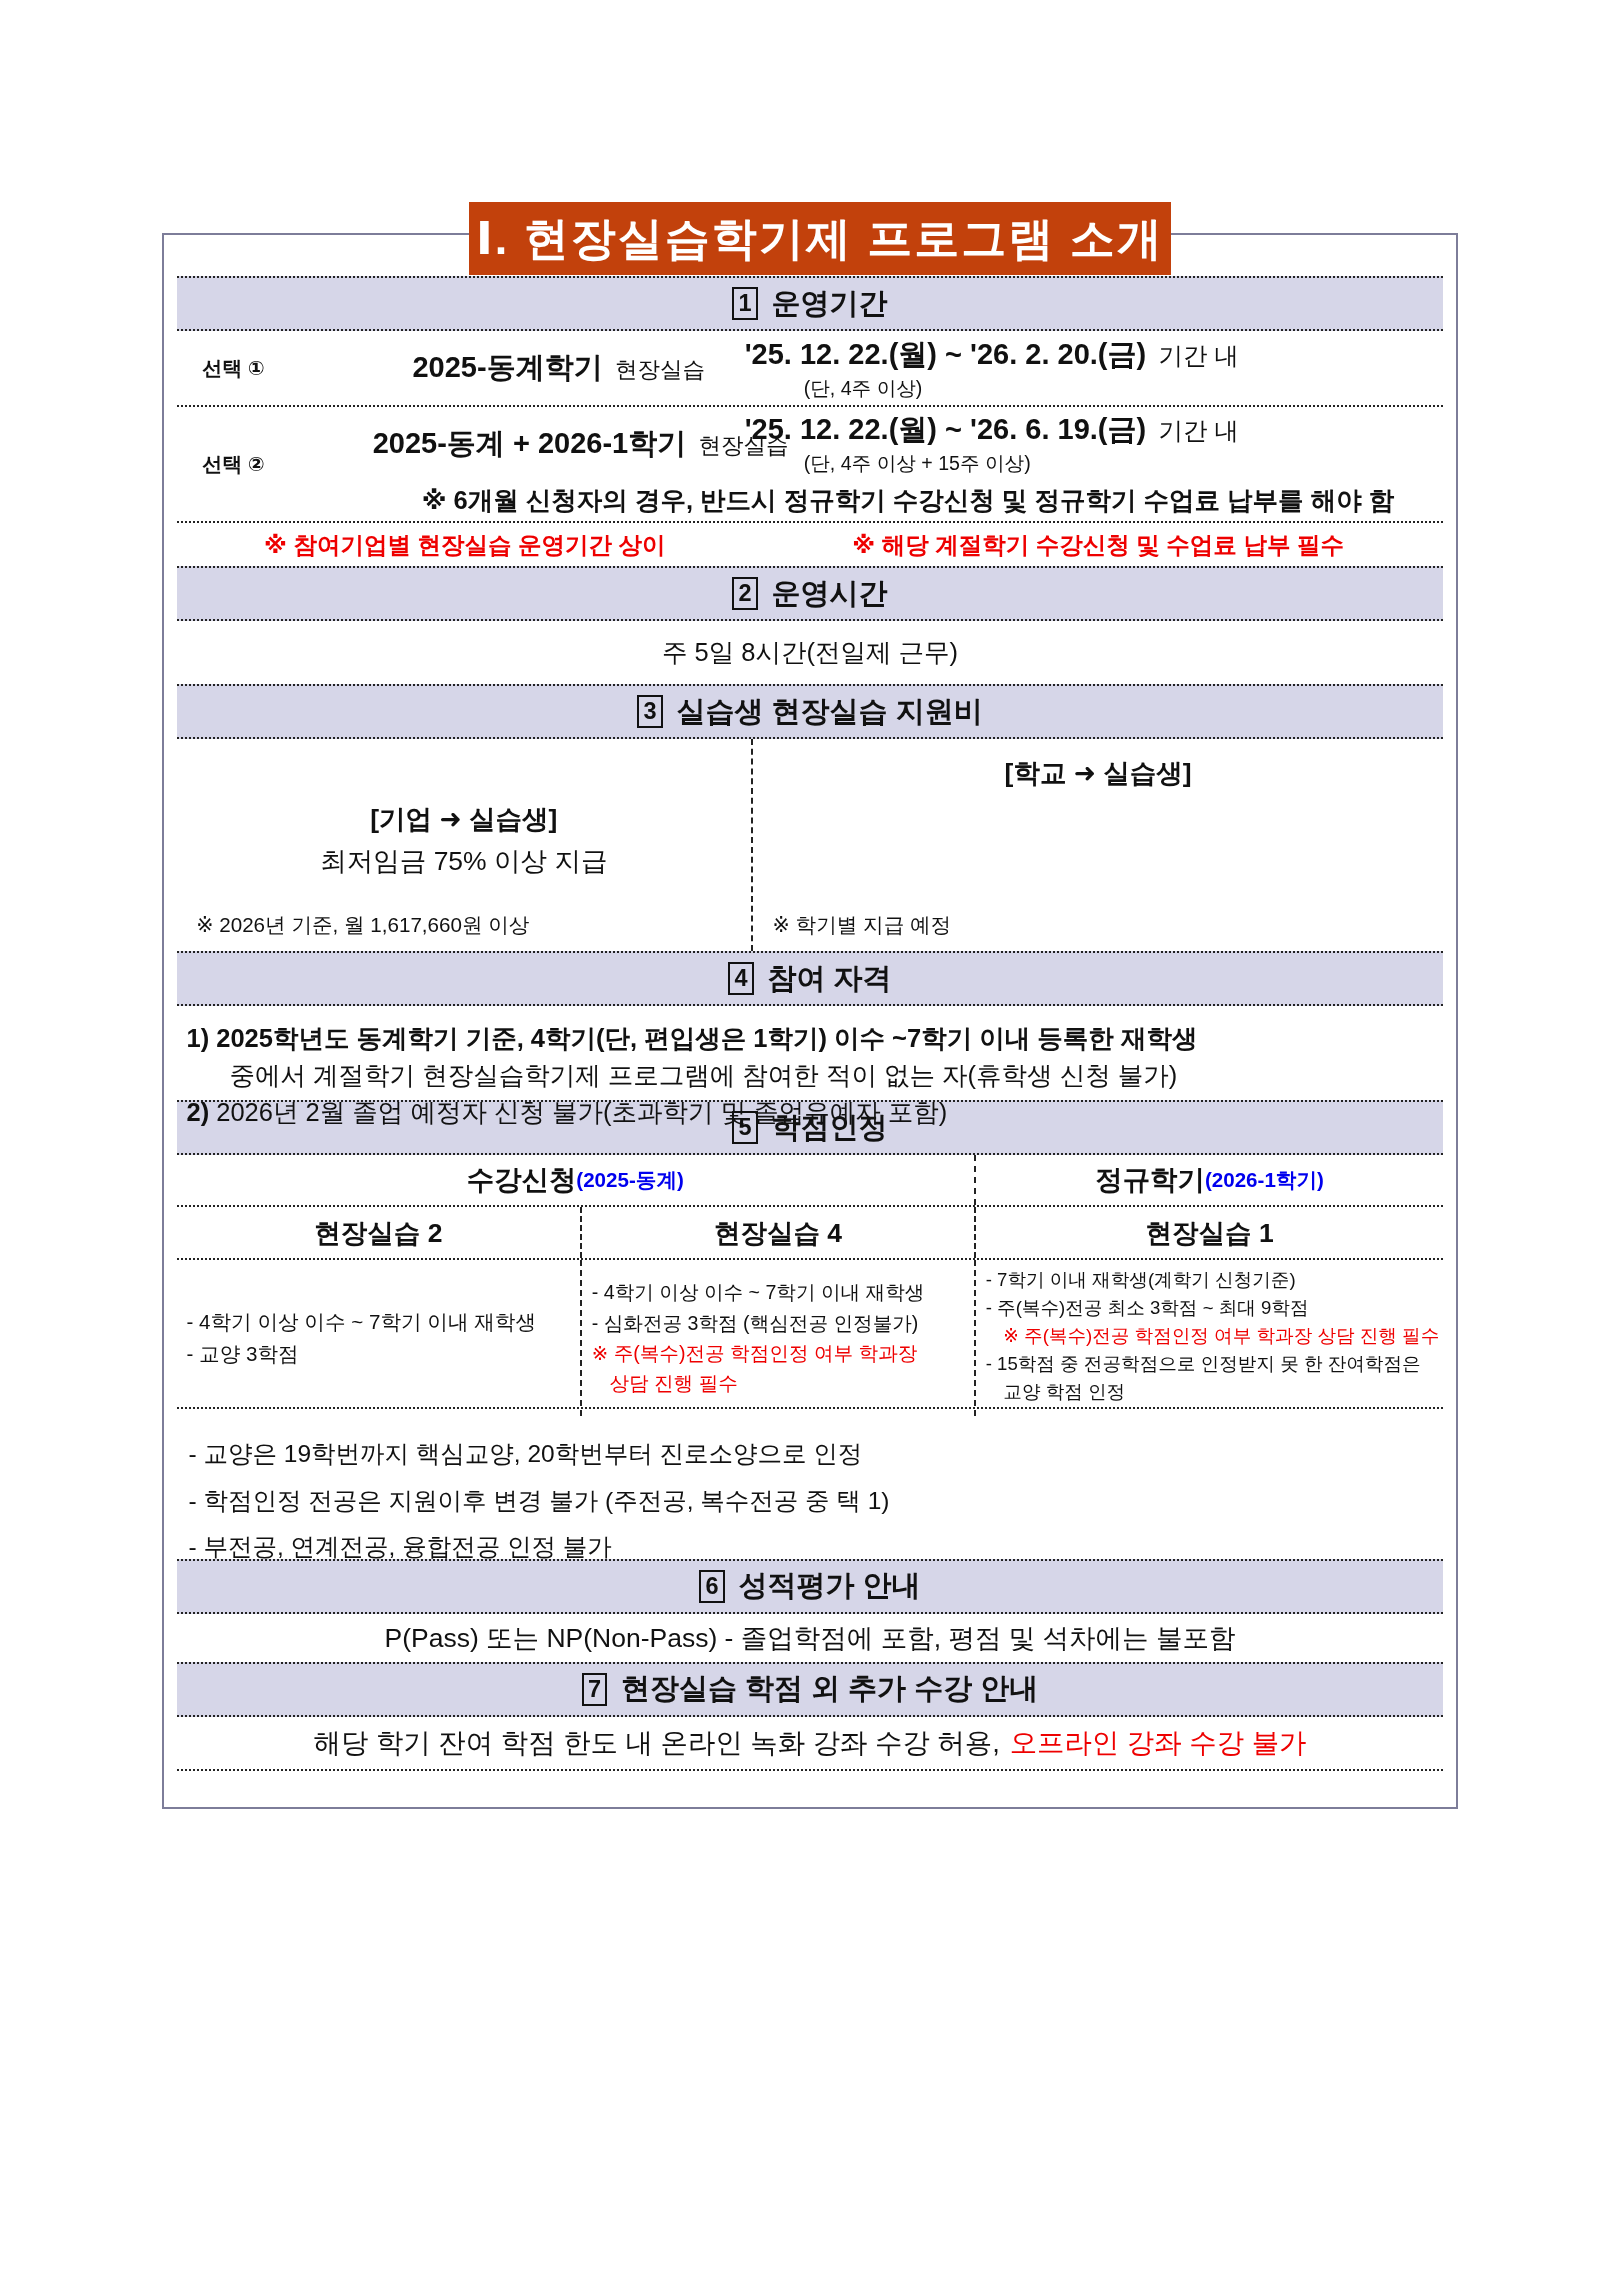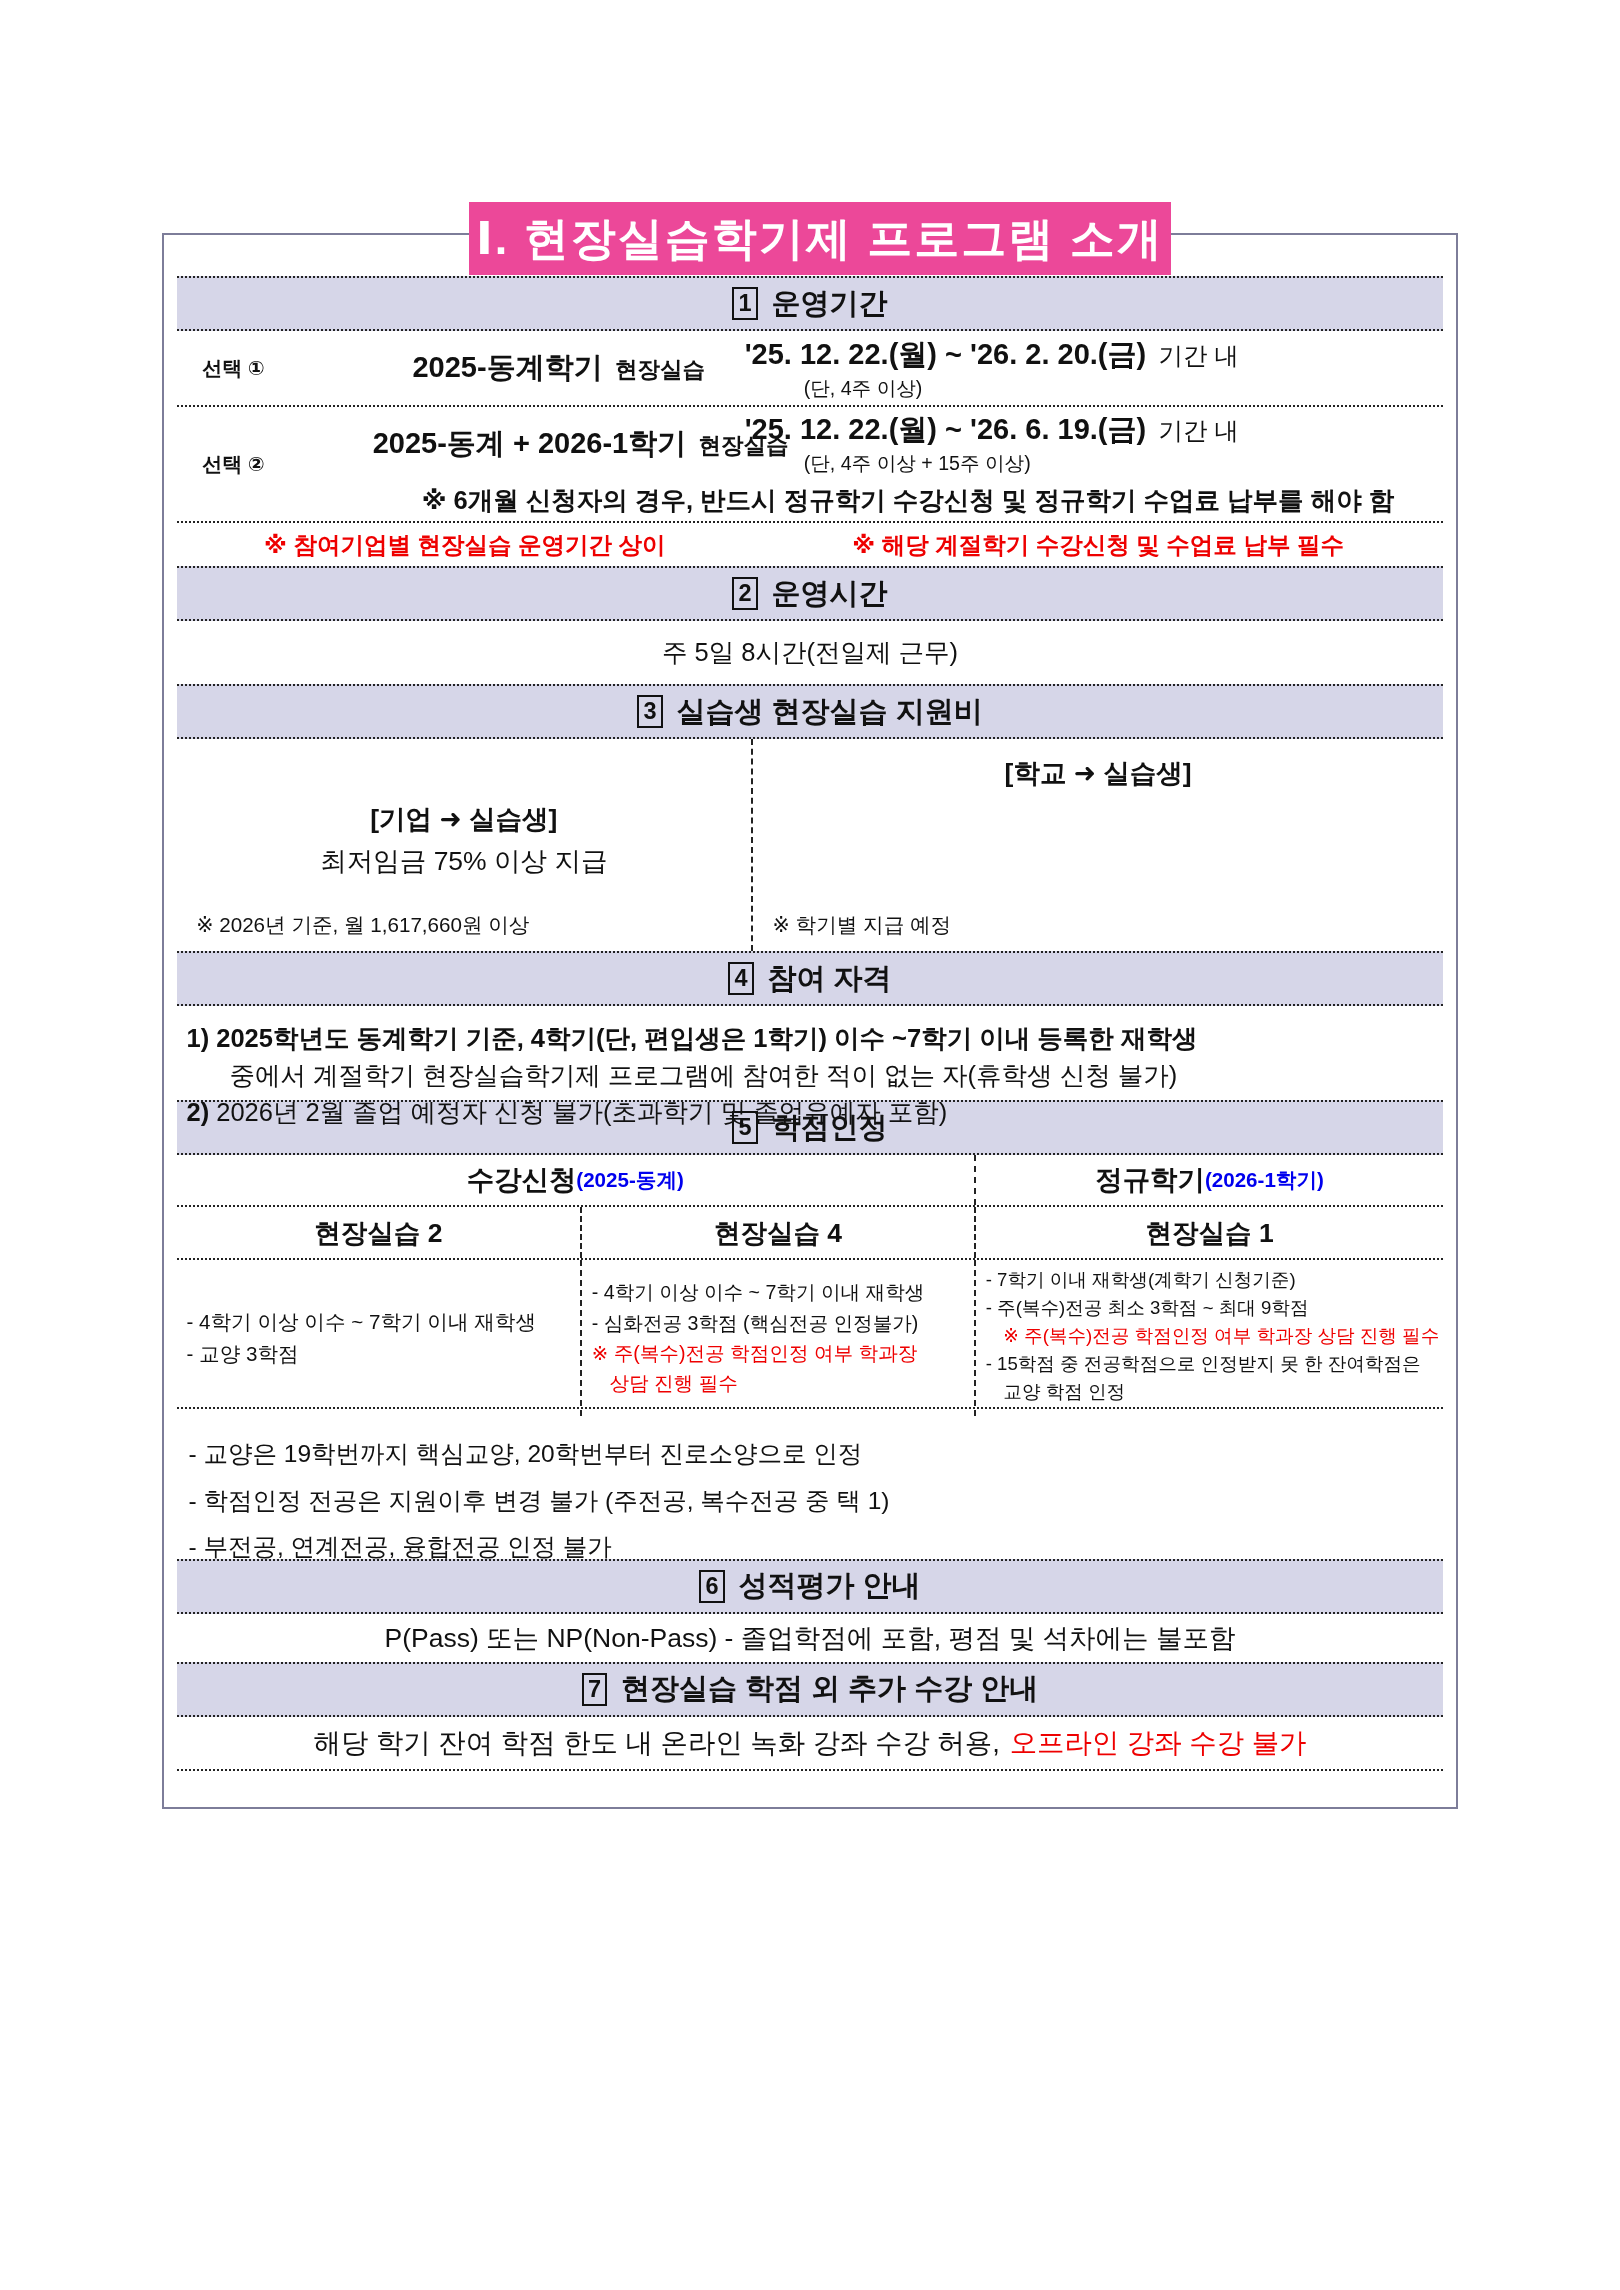--- a/index.html
+++ b/index.html
@@ -11,7 +11,7 @@
   }
   .title-box{
     position:absolute;left:469px;top:202px;width:702px;height:73px;
-    background:#ec4899;color:#ffffff;z-index:3;
+    background:#c2410c;color:#ffffff;z-index:3;
     display:flex;align-items:center;justify-content:center;
     font-size:45px;font-weight:bold;letter-spacing:2px;
   }

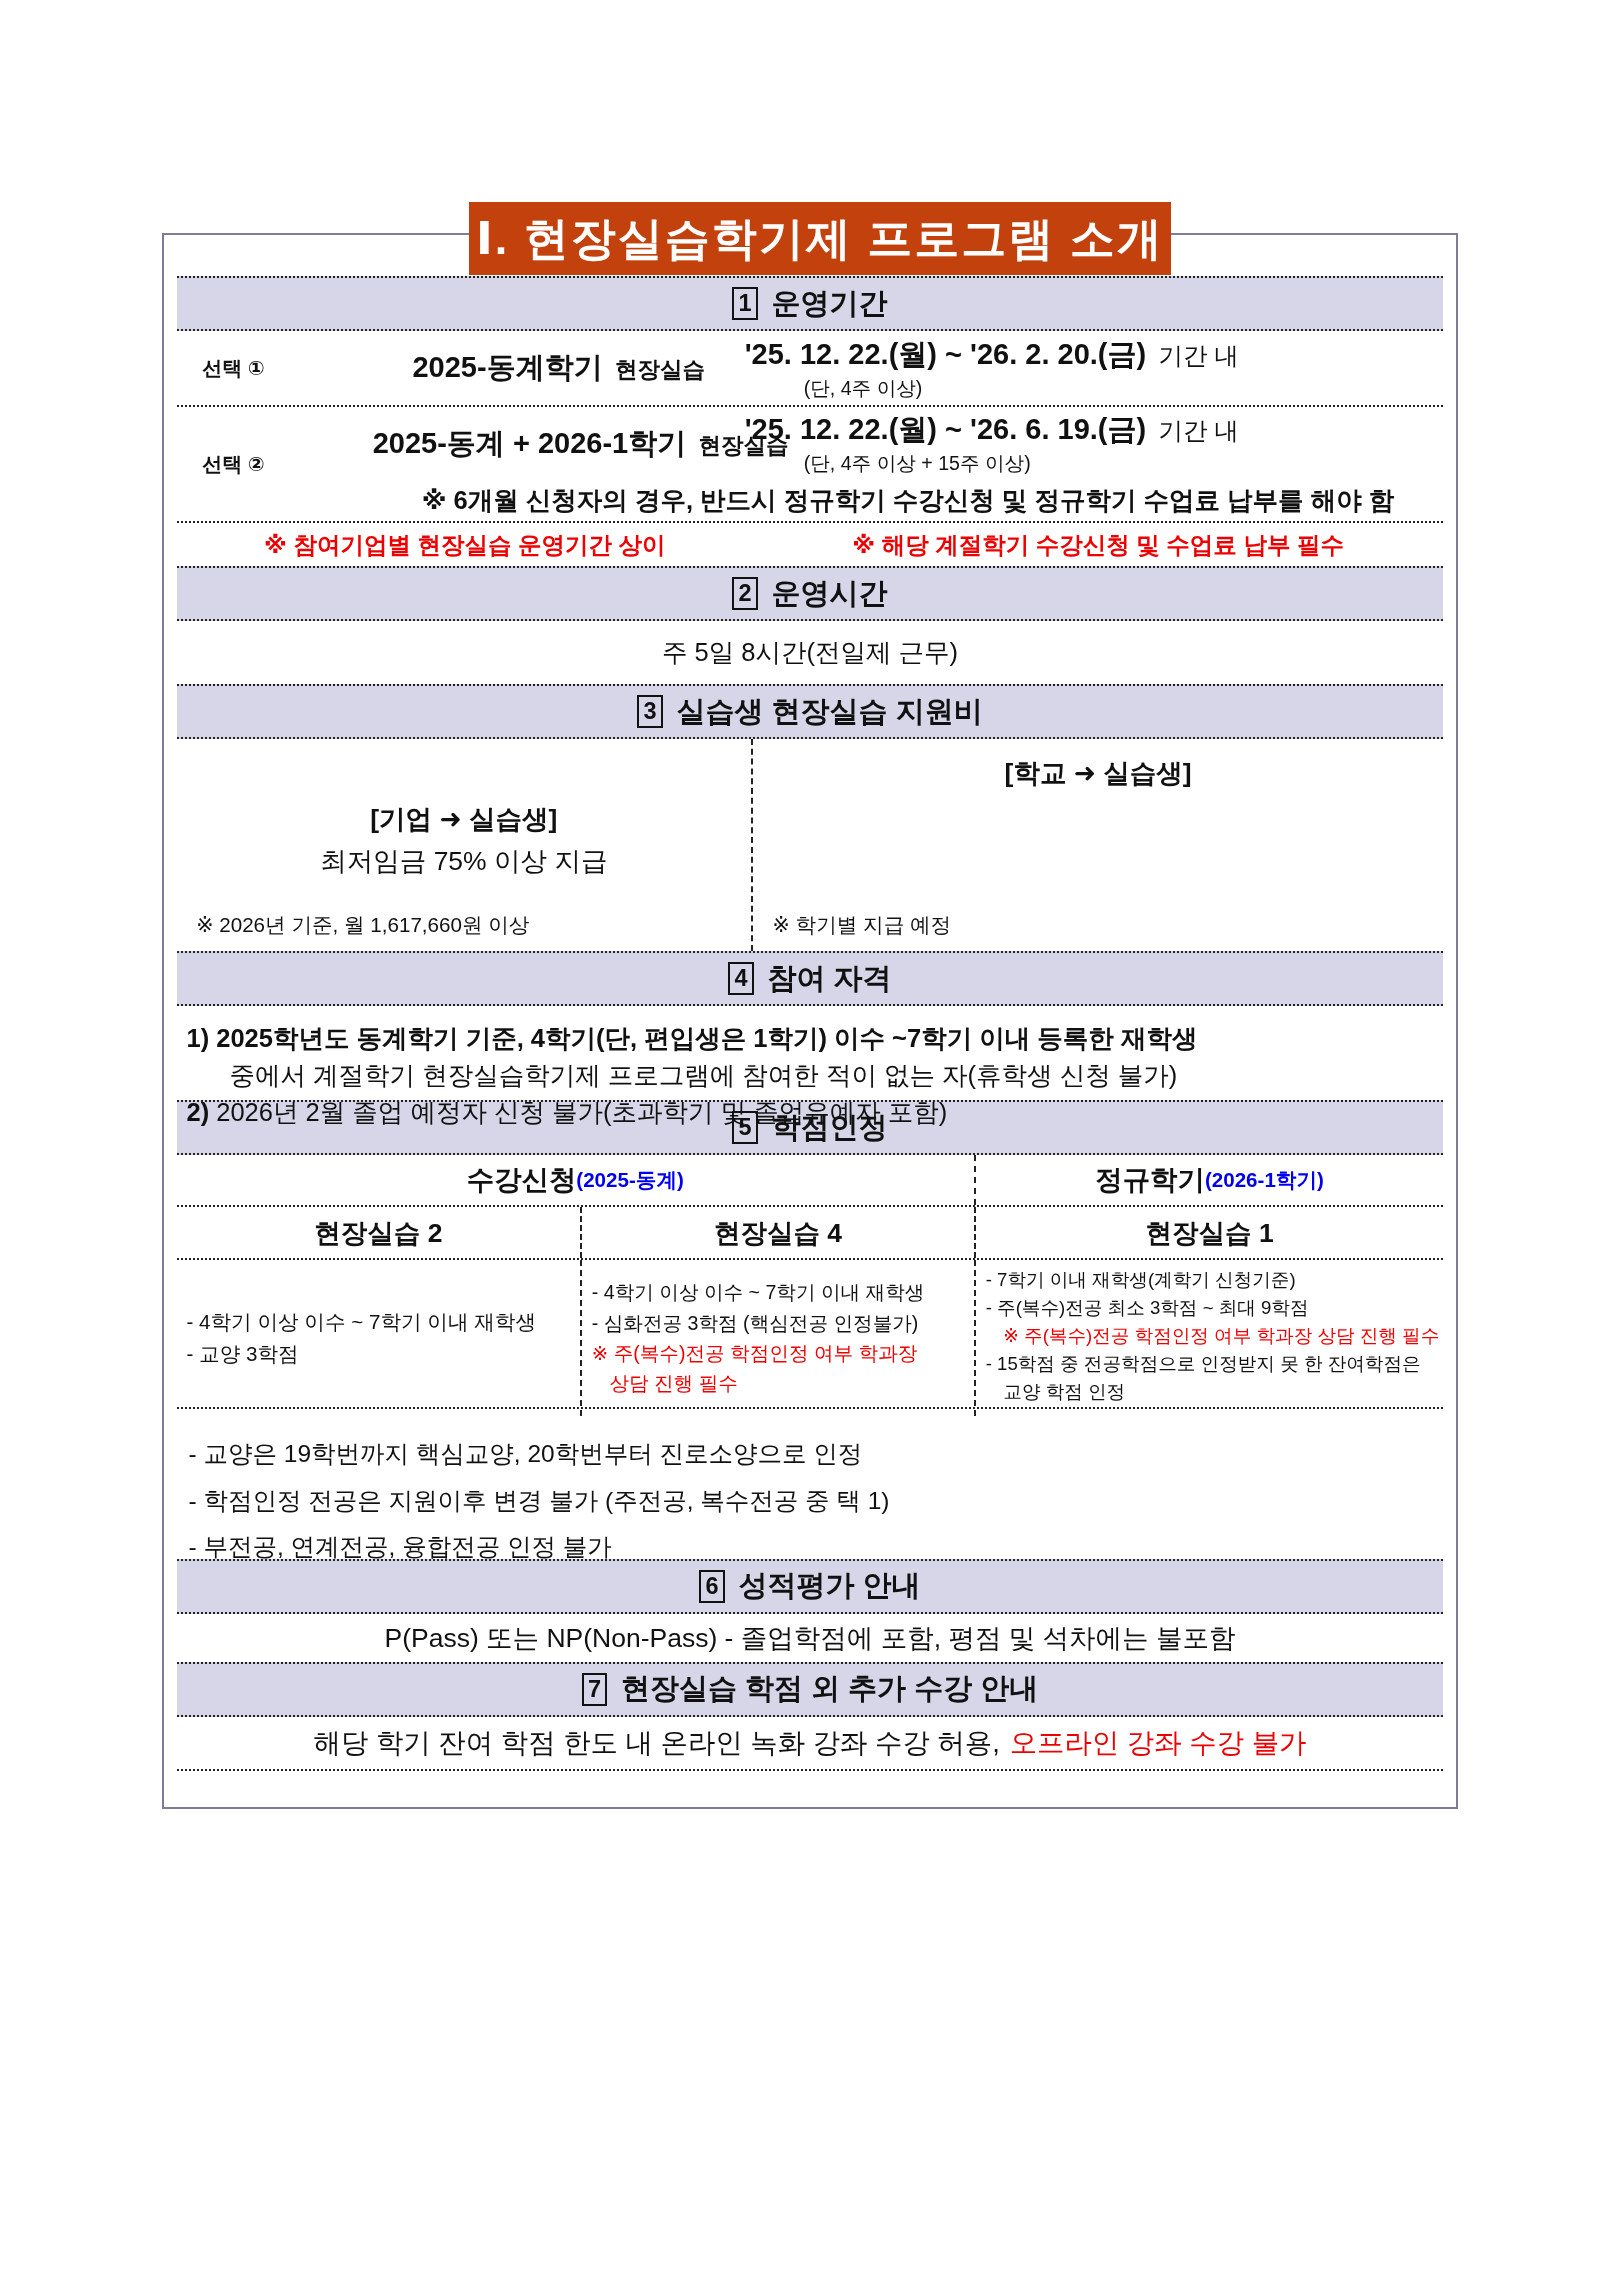--- a/index.html
+++ b/index.html
@@ -44,7 +44,7 @@
   .row2 .sel-label{grid-row:1 / span 2;}
   .prog-cell{text-align:center;white-space:nowrap;}
   .prog-bold{font-weight:bold;font-size:29px;}
-  .prog-small{font-size:22.5px;margin-left:7.8px;font-weight:bold;}
+  .prog-small{font-size:22.5px;margin-left:7.8px;}
   .date-cell{line-height:1.25;}
   .date-bold{font-weight:bold;font-size:29px;white-space:nowrap;}
   .date-tail{font-size:24.5px;margin-left:7.8px;}

